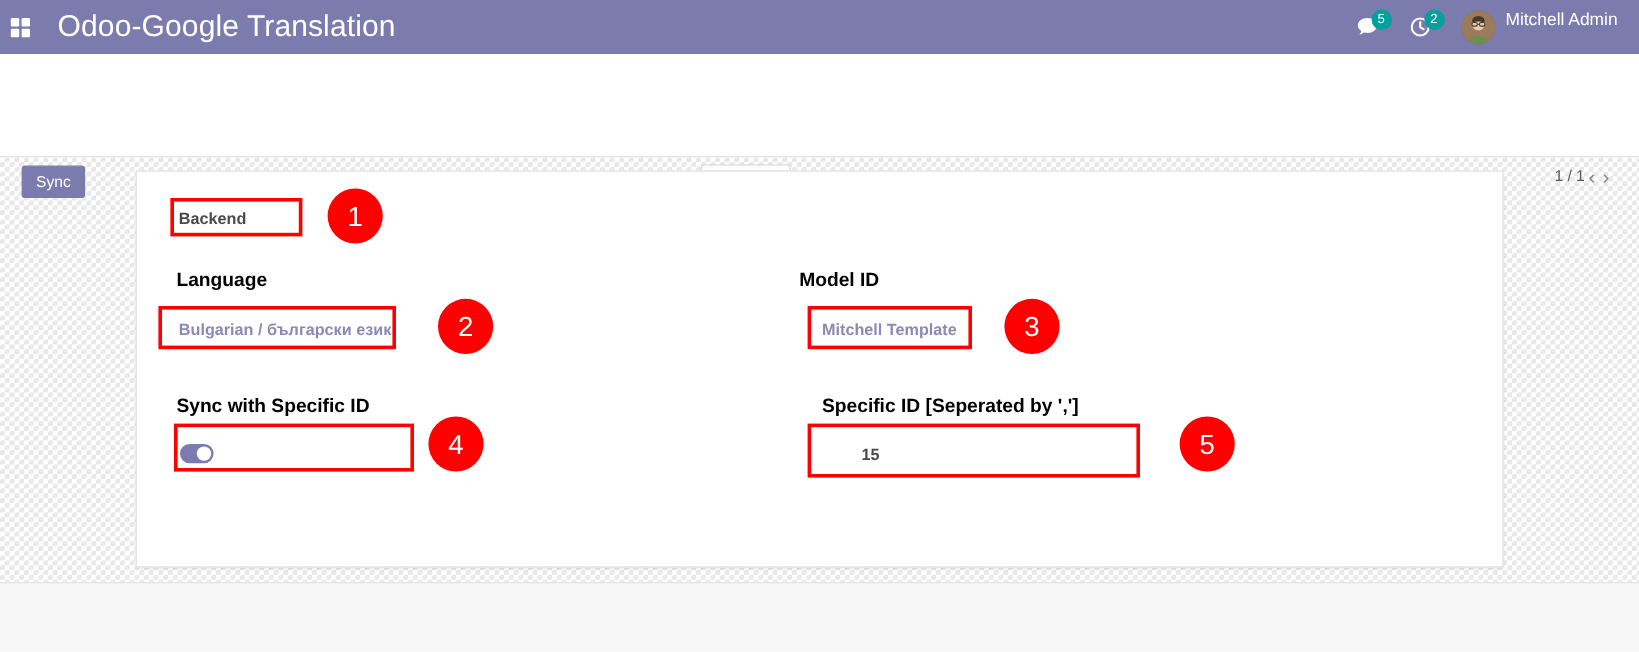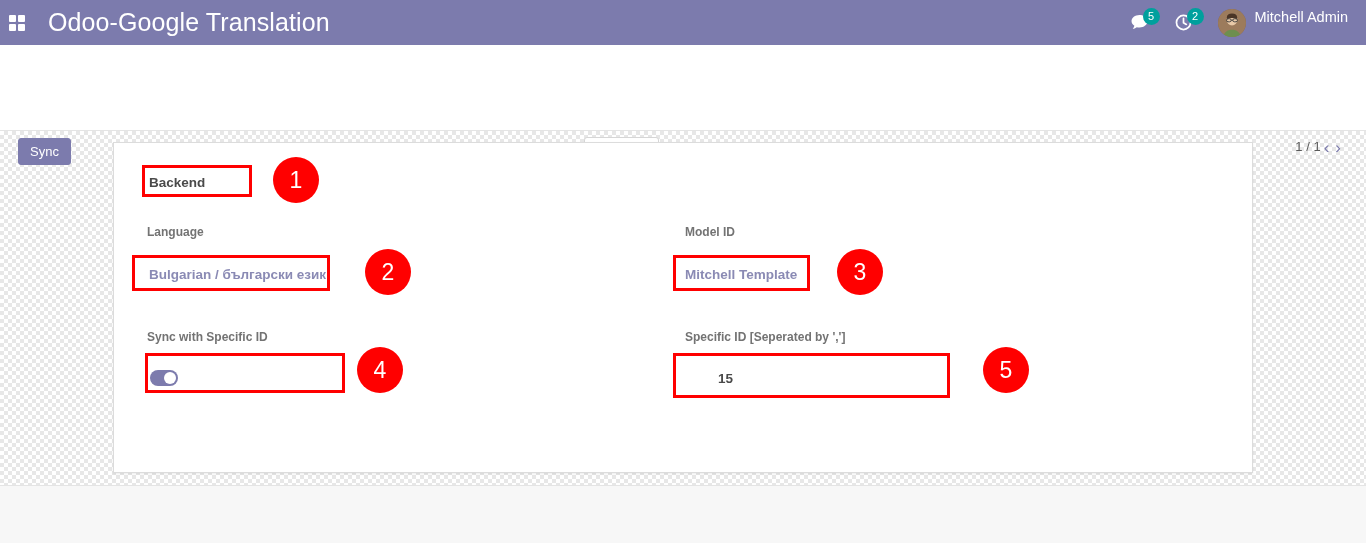--- a/index.html
+++ b/index.html
@@ -190,9 +190,9 @@
 
   .field-label {
     position: absolute;
-    font-size: 12px;
+    font-size: 16px;
     font-weight: bold;
-    color: #737373;
+    color: #000000;
     white-space: nowrap;
   }
   .field-value {

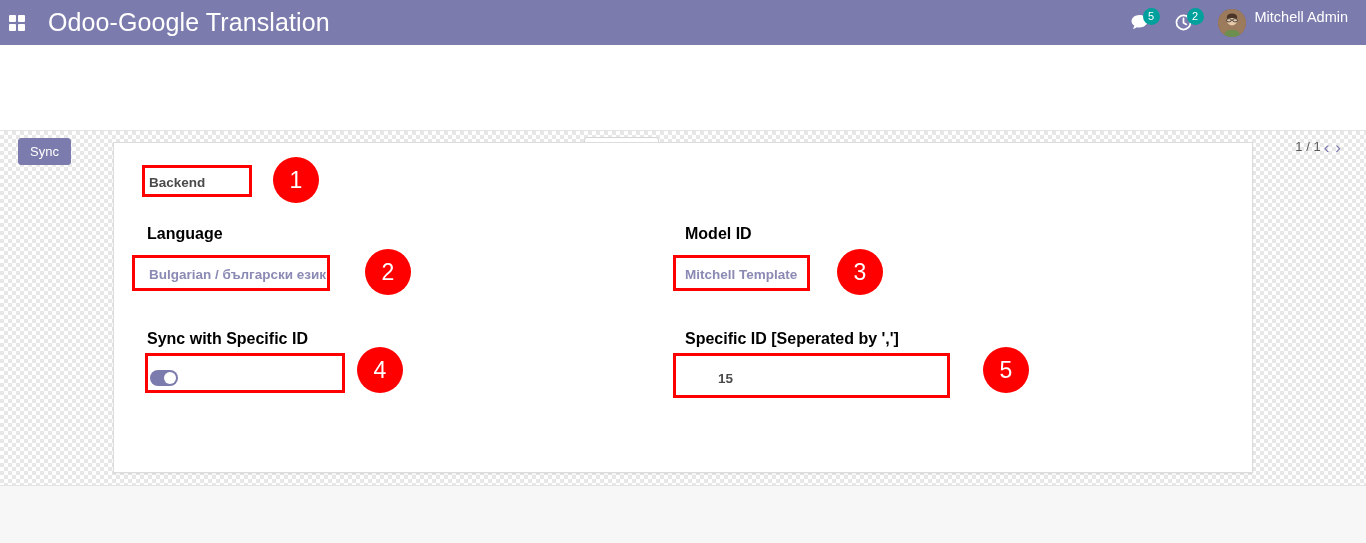--- a/index.html
+++ b/index.html
@@ -326,7 +326,7 @@
     <div class="field-label" style="left:33px; top:82px;">Language</div>
     <div class="field-value link" style="left:35px; top:124px;">Bulgarian / български език</div>
 
-    <div class="field-label" style="left:571px; top:82px;">Model ID</div>
+    <div class="field-label" style="left:552px; top:82px;">Model ID</div>
     <div class="field-value link" style="left:571px; top:124px;">Mitchell Template</div>
 
     <div class="field-label" style="left:33px; top:187px;">Sync with Specific ID</div>

